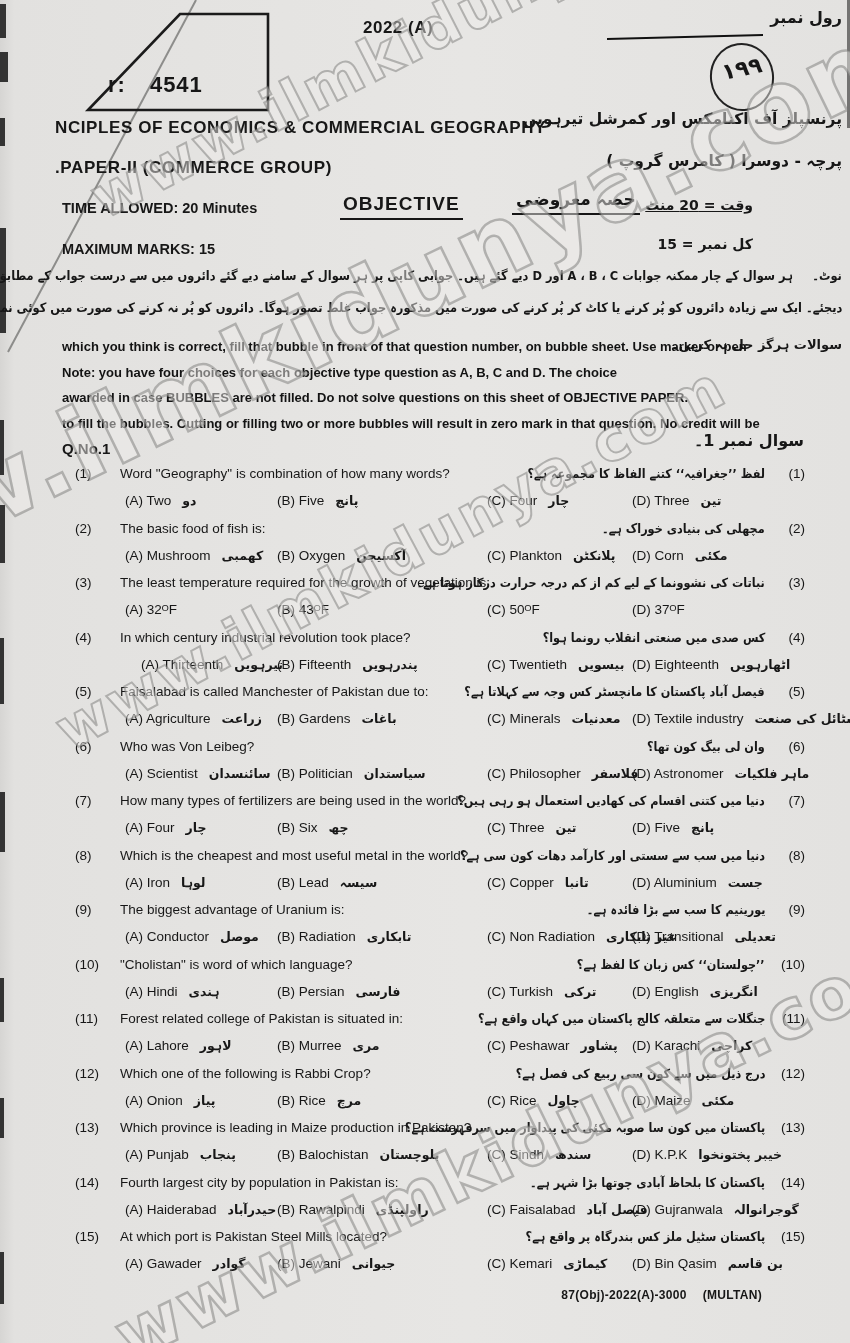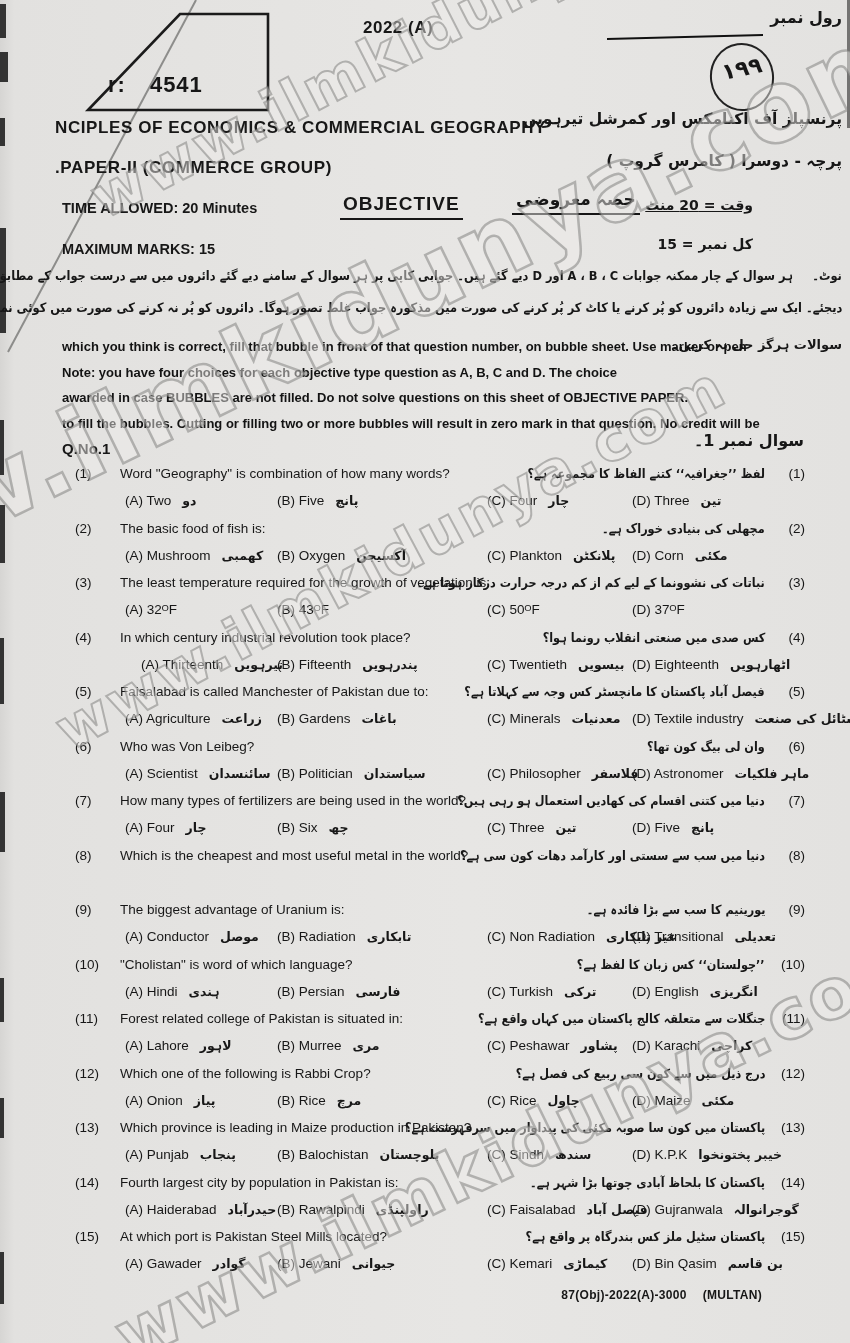--- a/index.html
+++ b/index.html
@@ -223,6 +223,12 @@
           <span class="q-ur urdu">دنیا میں سب سے سستی اور کارآمد دھات کون سی ہے؟</span>
           <span class="q-num-r">(8)</span>
         </div>
+        <div class="q-line2">
+          <span class="opt" style="left: 88px;"><span>(A) Iron</span><span class="o-ur urdu">لوہا</span></span>
+          <span class="opt" style="left: 240px;"><span>(B) Lead</span><span class="o-ur urdu">سیسہ</span></span>
+          <span class="opt" style="left: 450px;"><span>(C) Copper</span><span class="o-ur urdu">تانبا</span></span>
+          <span class="opt" style="left: 595px;"><span>(D) Aluminium</span><span class="o-ur urdu">جست</span></span>
+        </div>
       </div>
       <div class="q-block">
         <div class="q-line1">

